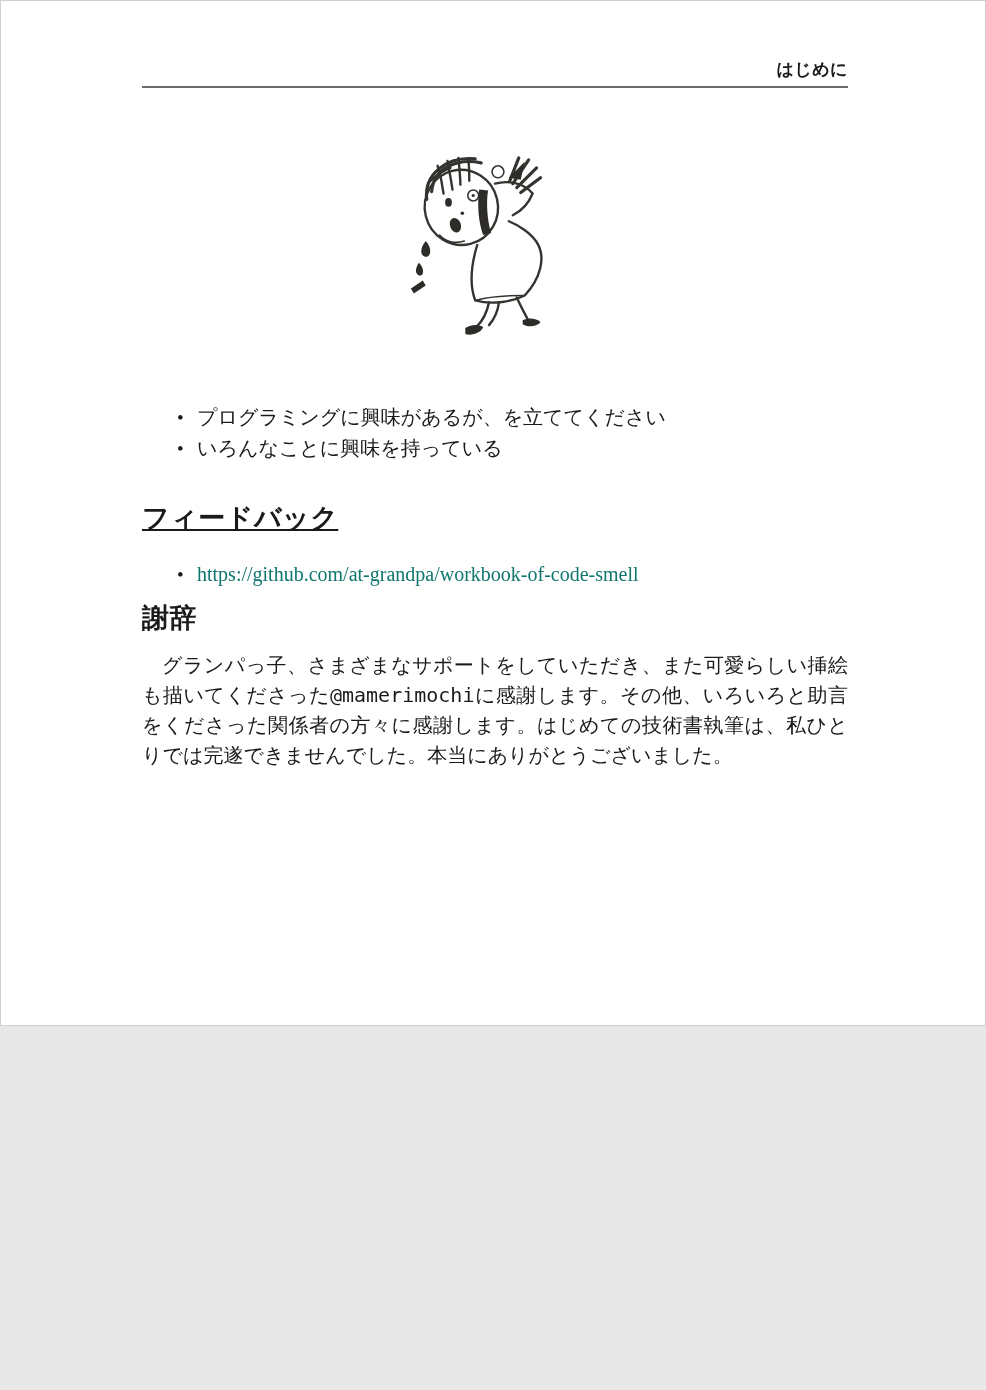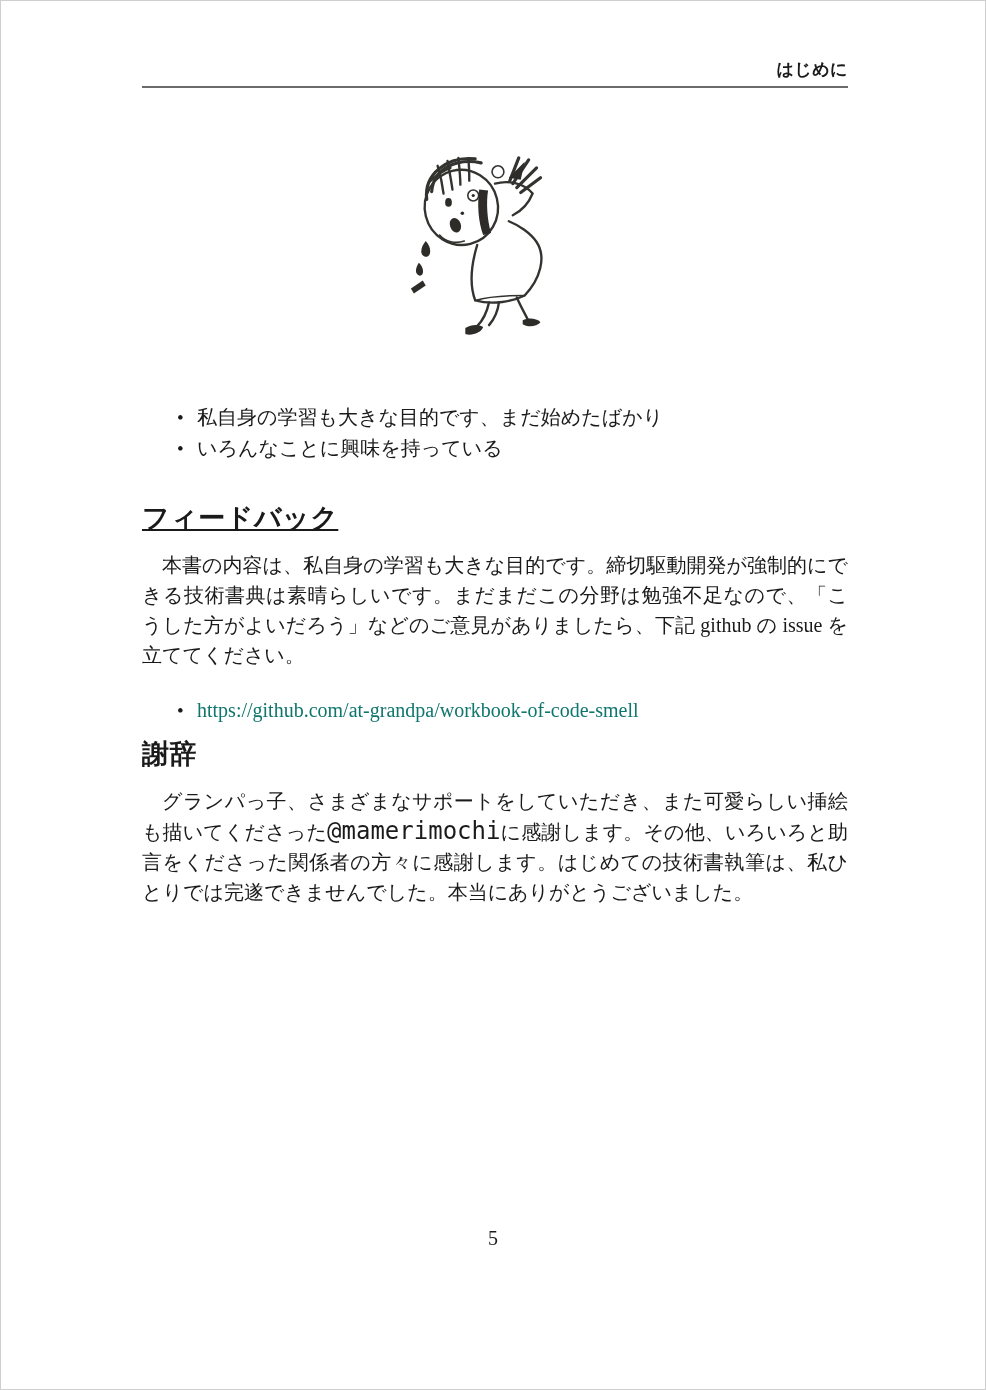--- a/index.html
+++ b/index.html
@@ -6,7 +6,7 @@
   .page {
     position: relative;
     width: 986px;
-    height: 1390px;
+    height: 1026px;
     margin: 0 auto;
     background: #ffffff;
     border: 1px solid #cfcfcf;

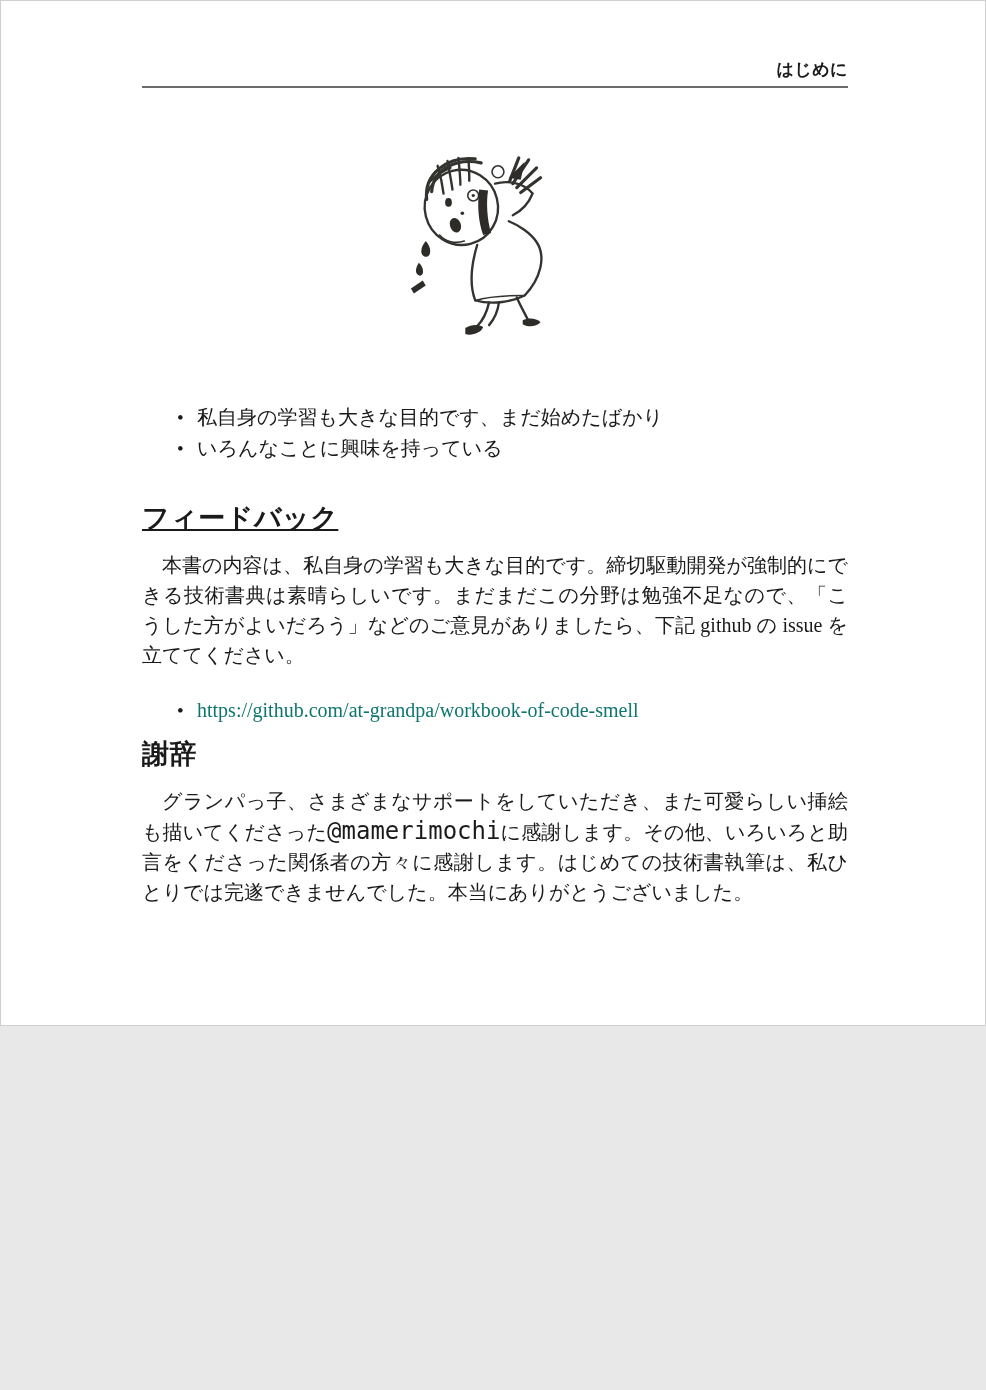--- a/index.html
+++ b/index.html
@@ -159,7 +159,7 @@
   </div>
 
   <ul class="doc-list traits-list">
-    <li>私自身の学習も大きな目的です、まだ始めたばかり</li>
+    <li>プログラミングに興味があるが、を立ててください</li>
     <li>いろんなことに興味を持っている</li>
   </ul>
 

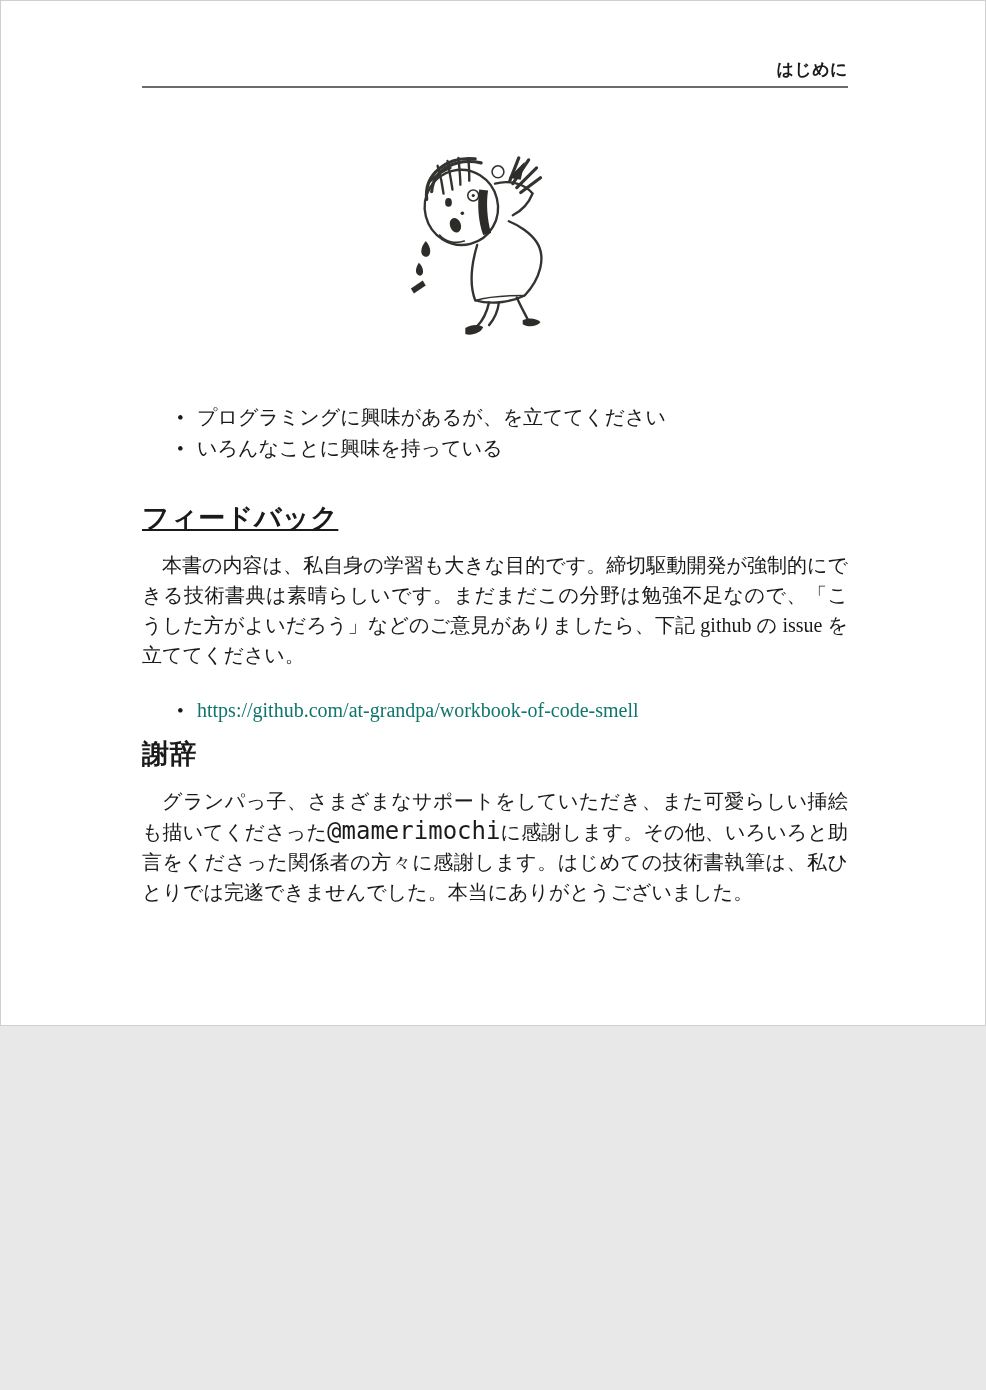--- a/index.html
+++ b/index.html
@@ -165,7 +165,6 @@
 
   <h2 class="section-heading" id="section-feedback-heading">フィードバック</h2>
 
-  <p class="doc-paragraph">本書の内容は、私自身の学習も大きな目的です。締切駆動開発が強制的にできる技術書典は素晴らしいです。まだまだこの分野は勉強不足なので、「こうした方がよいだろう」などのご意見がありましたら、下記 github の issue を立ててください。</p>
 
   <ul class="doc-list url-list">
     <li><a class="url-text" href="#">https://github.com/at-grandpa/workbook-of-code-smell</a></li>

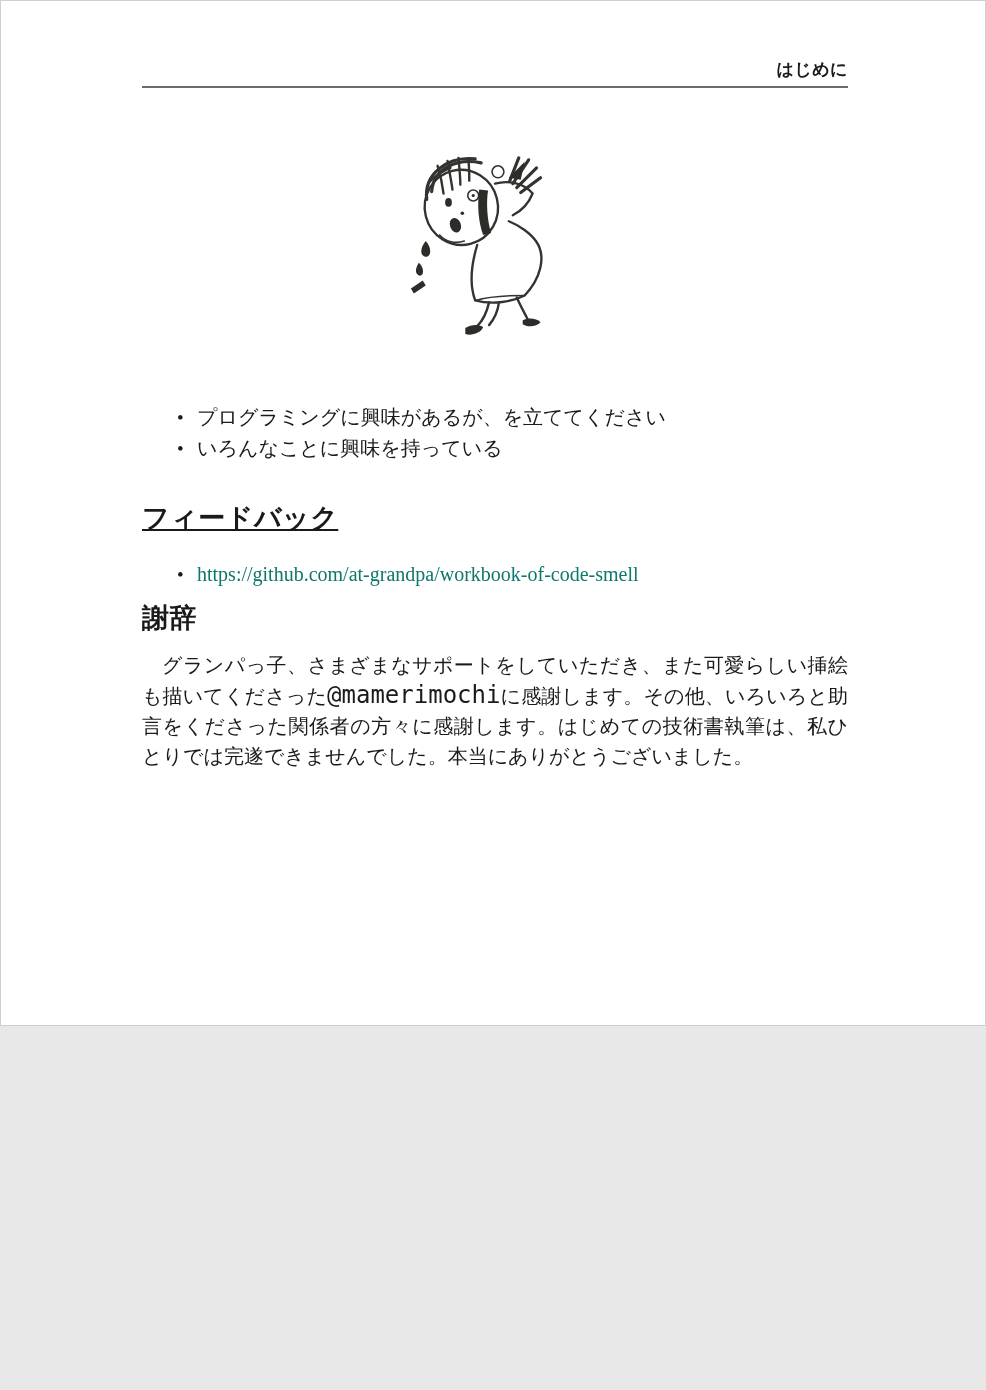--- a/index.html
+++ b/index.html
@@ -79,7 +79,7 @@
   }
   .mono {
     font-family: "DejaVu Sans Mono", "Liberation Mono", monospace;
-    font-size: 24px;
+    font-size: 20px;
   }
   .url-text { color: #0f766e; text-decoration: none; }
   .doc-footer {

